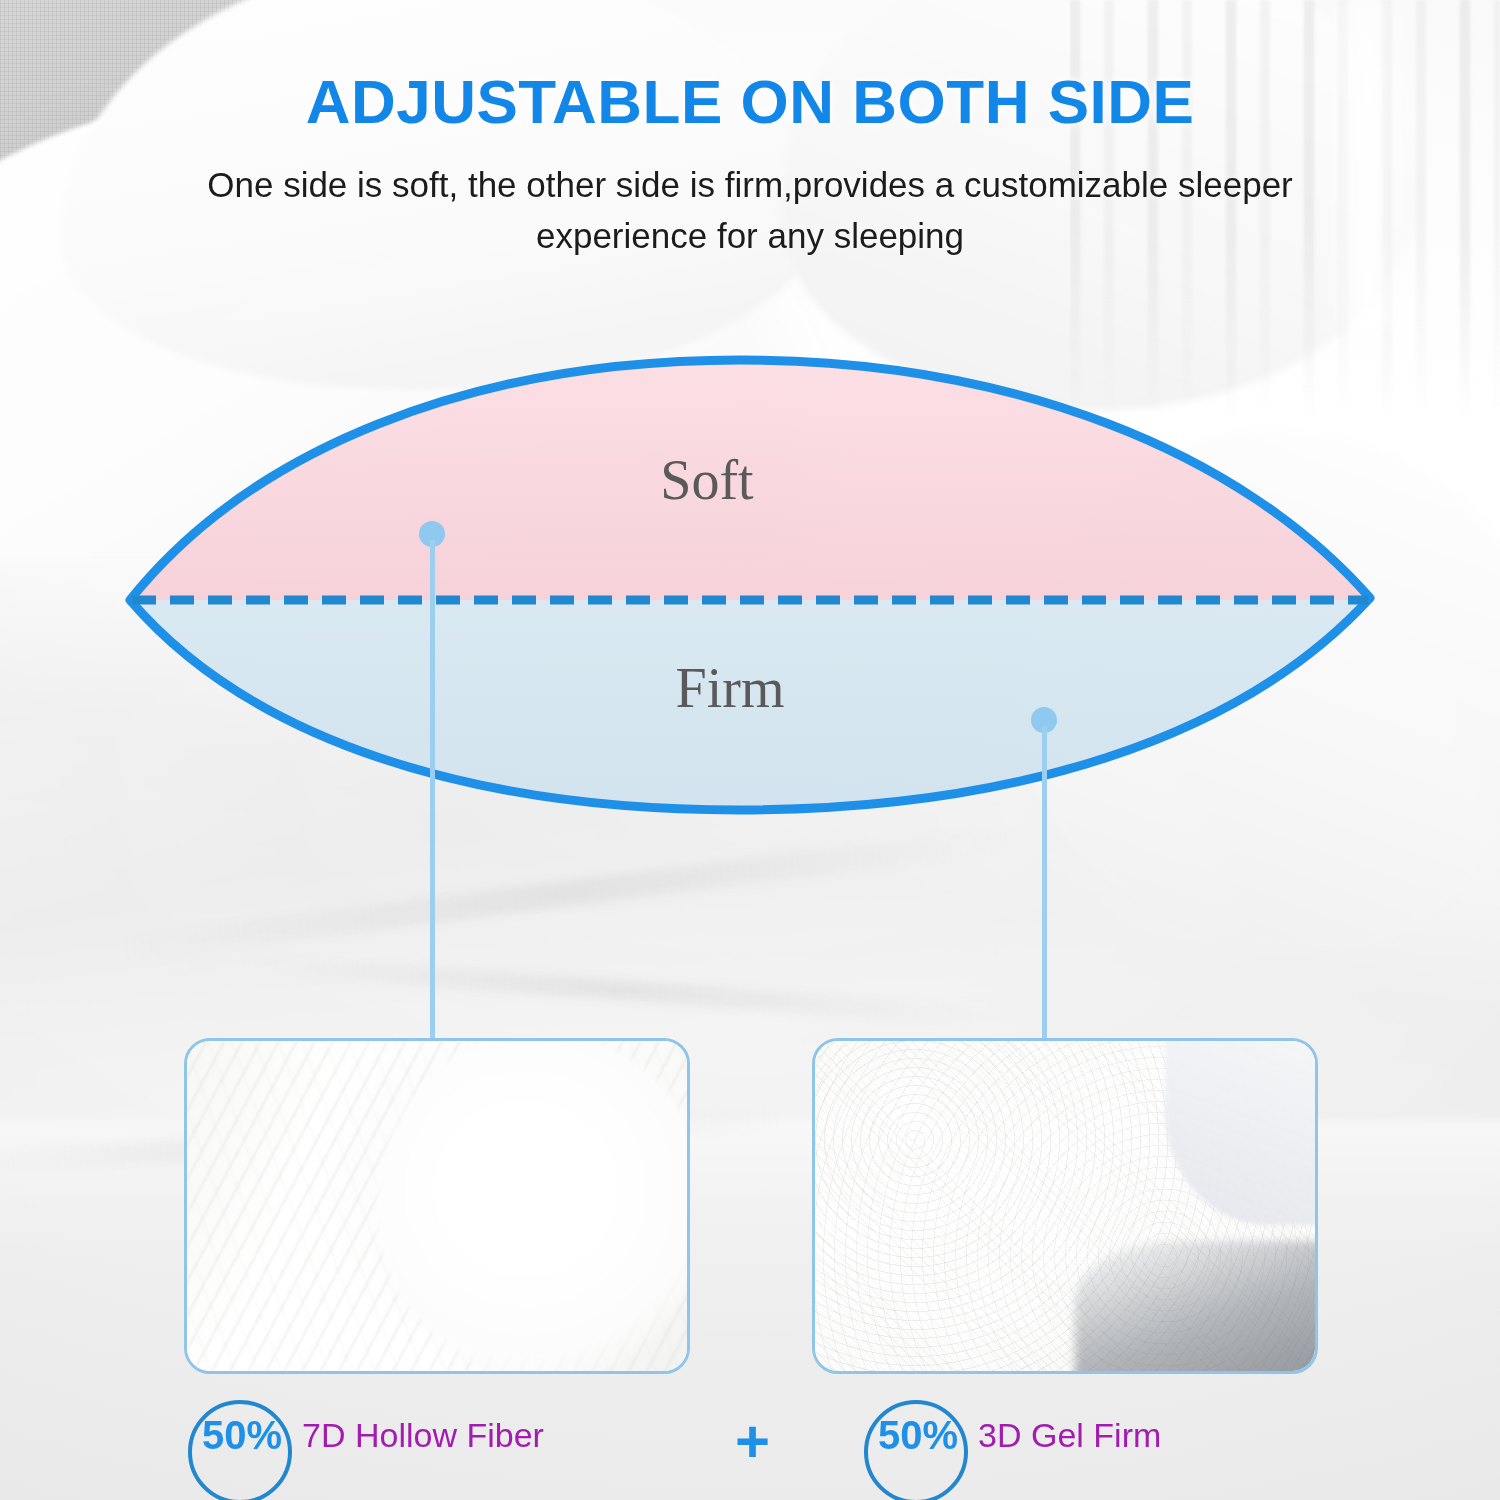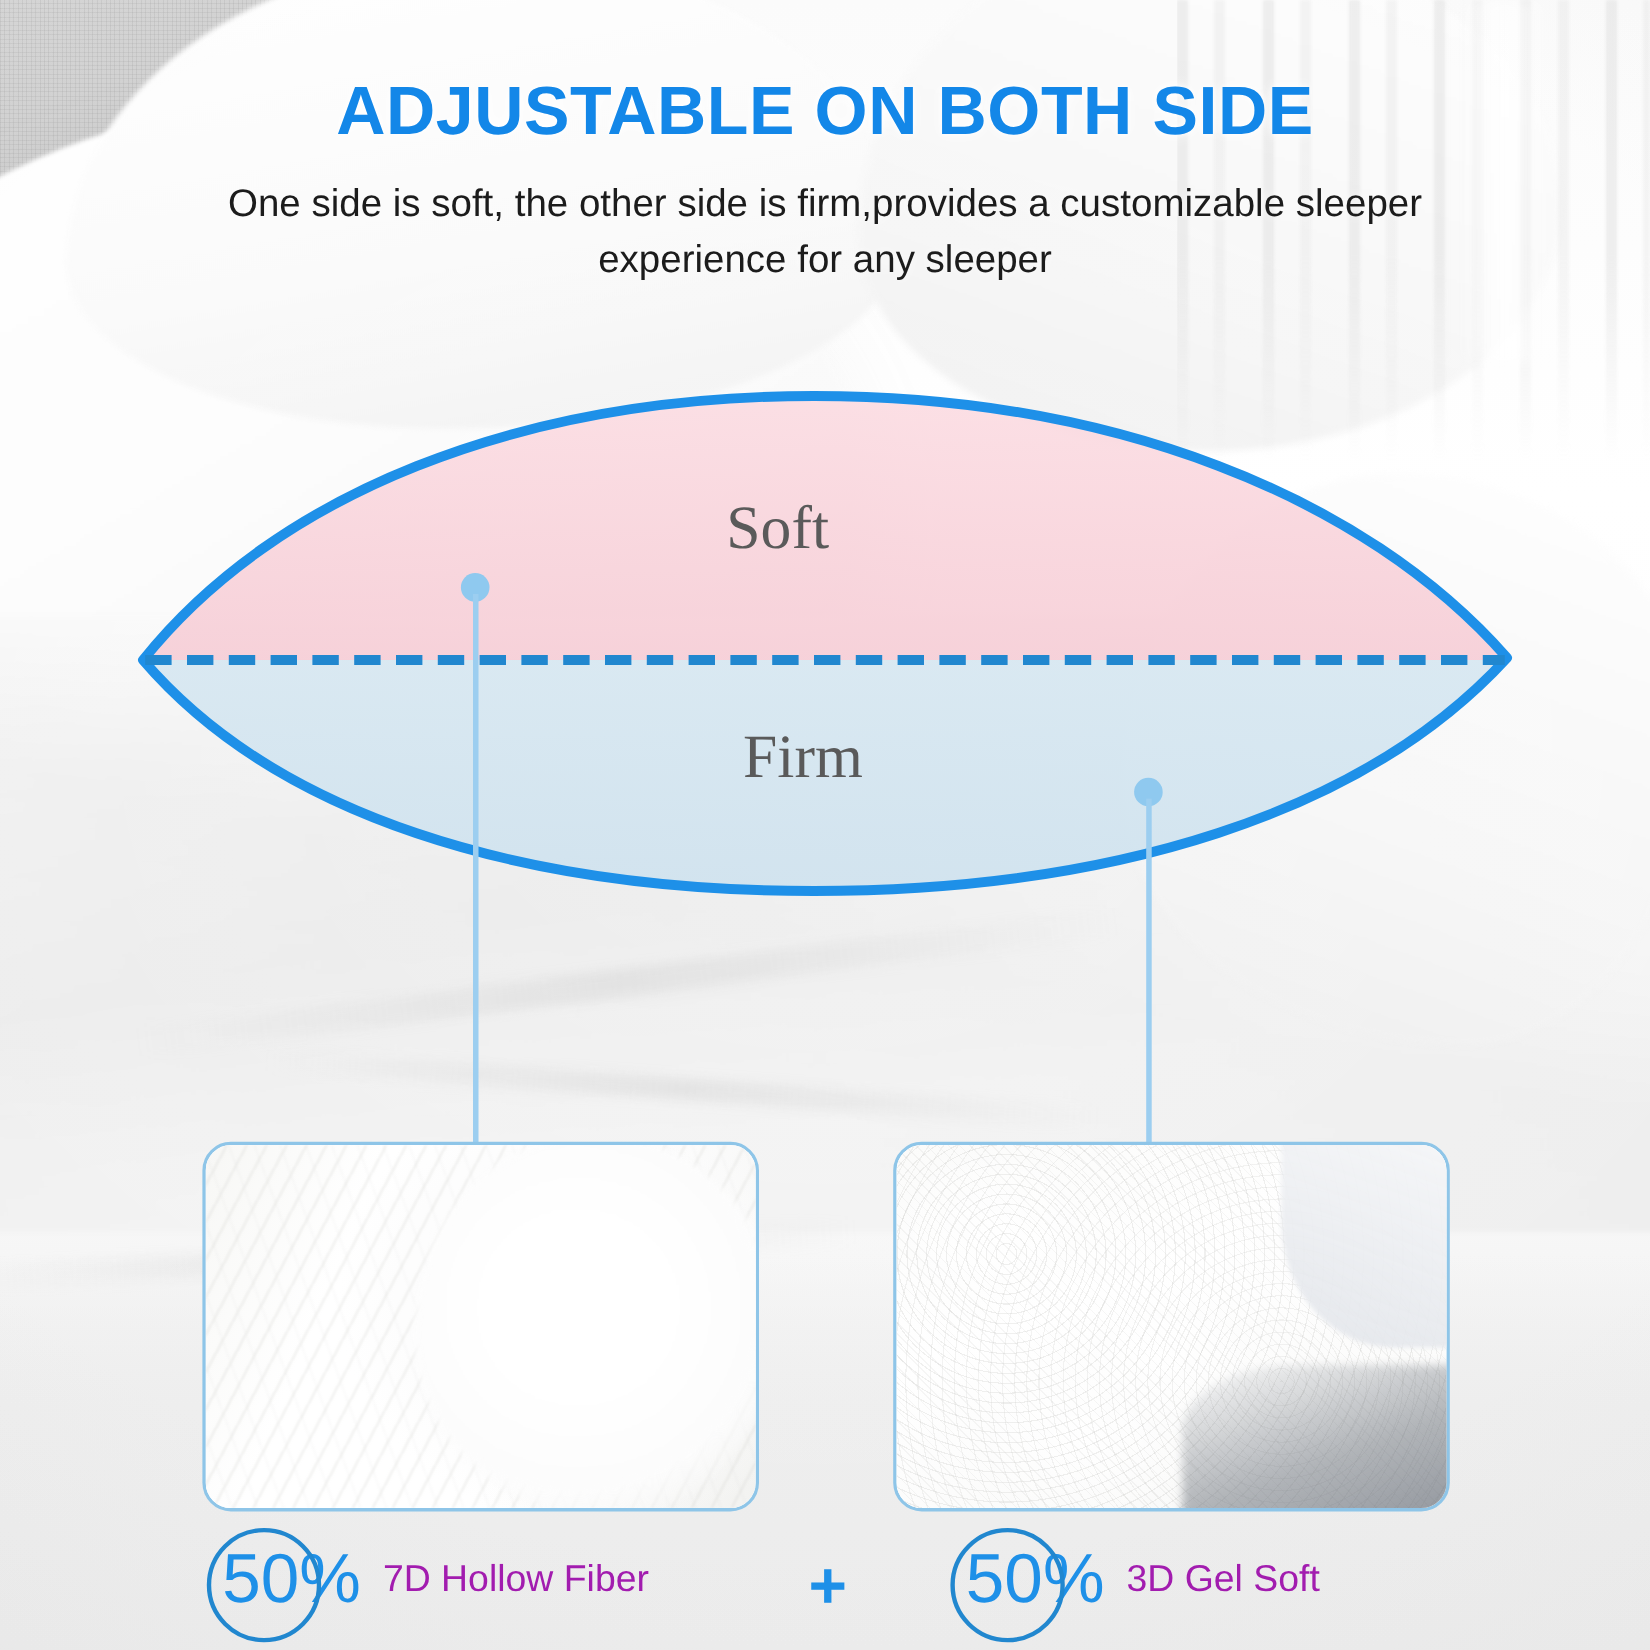--- a/index.html
+++ b/index.html
@@ -263,7 +263,7 @@
   <div class="title">ADJUSTABLE ON BOTH SIDE</div>
   <div class="subtitle">
     <span>One side is soft, the other side is firm,provides a customizable sleeper</span>
-    <span>experience for any sleeper</span>
+    <span>experience for any sleeping</span>
   </div>
 
   <div class="pillow-wrap">

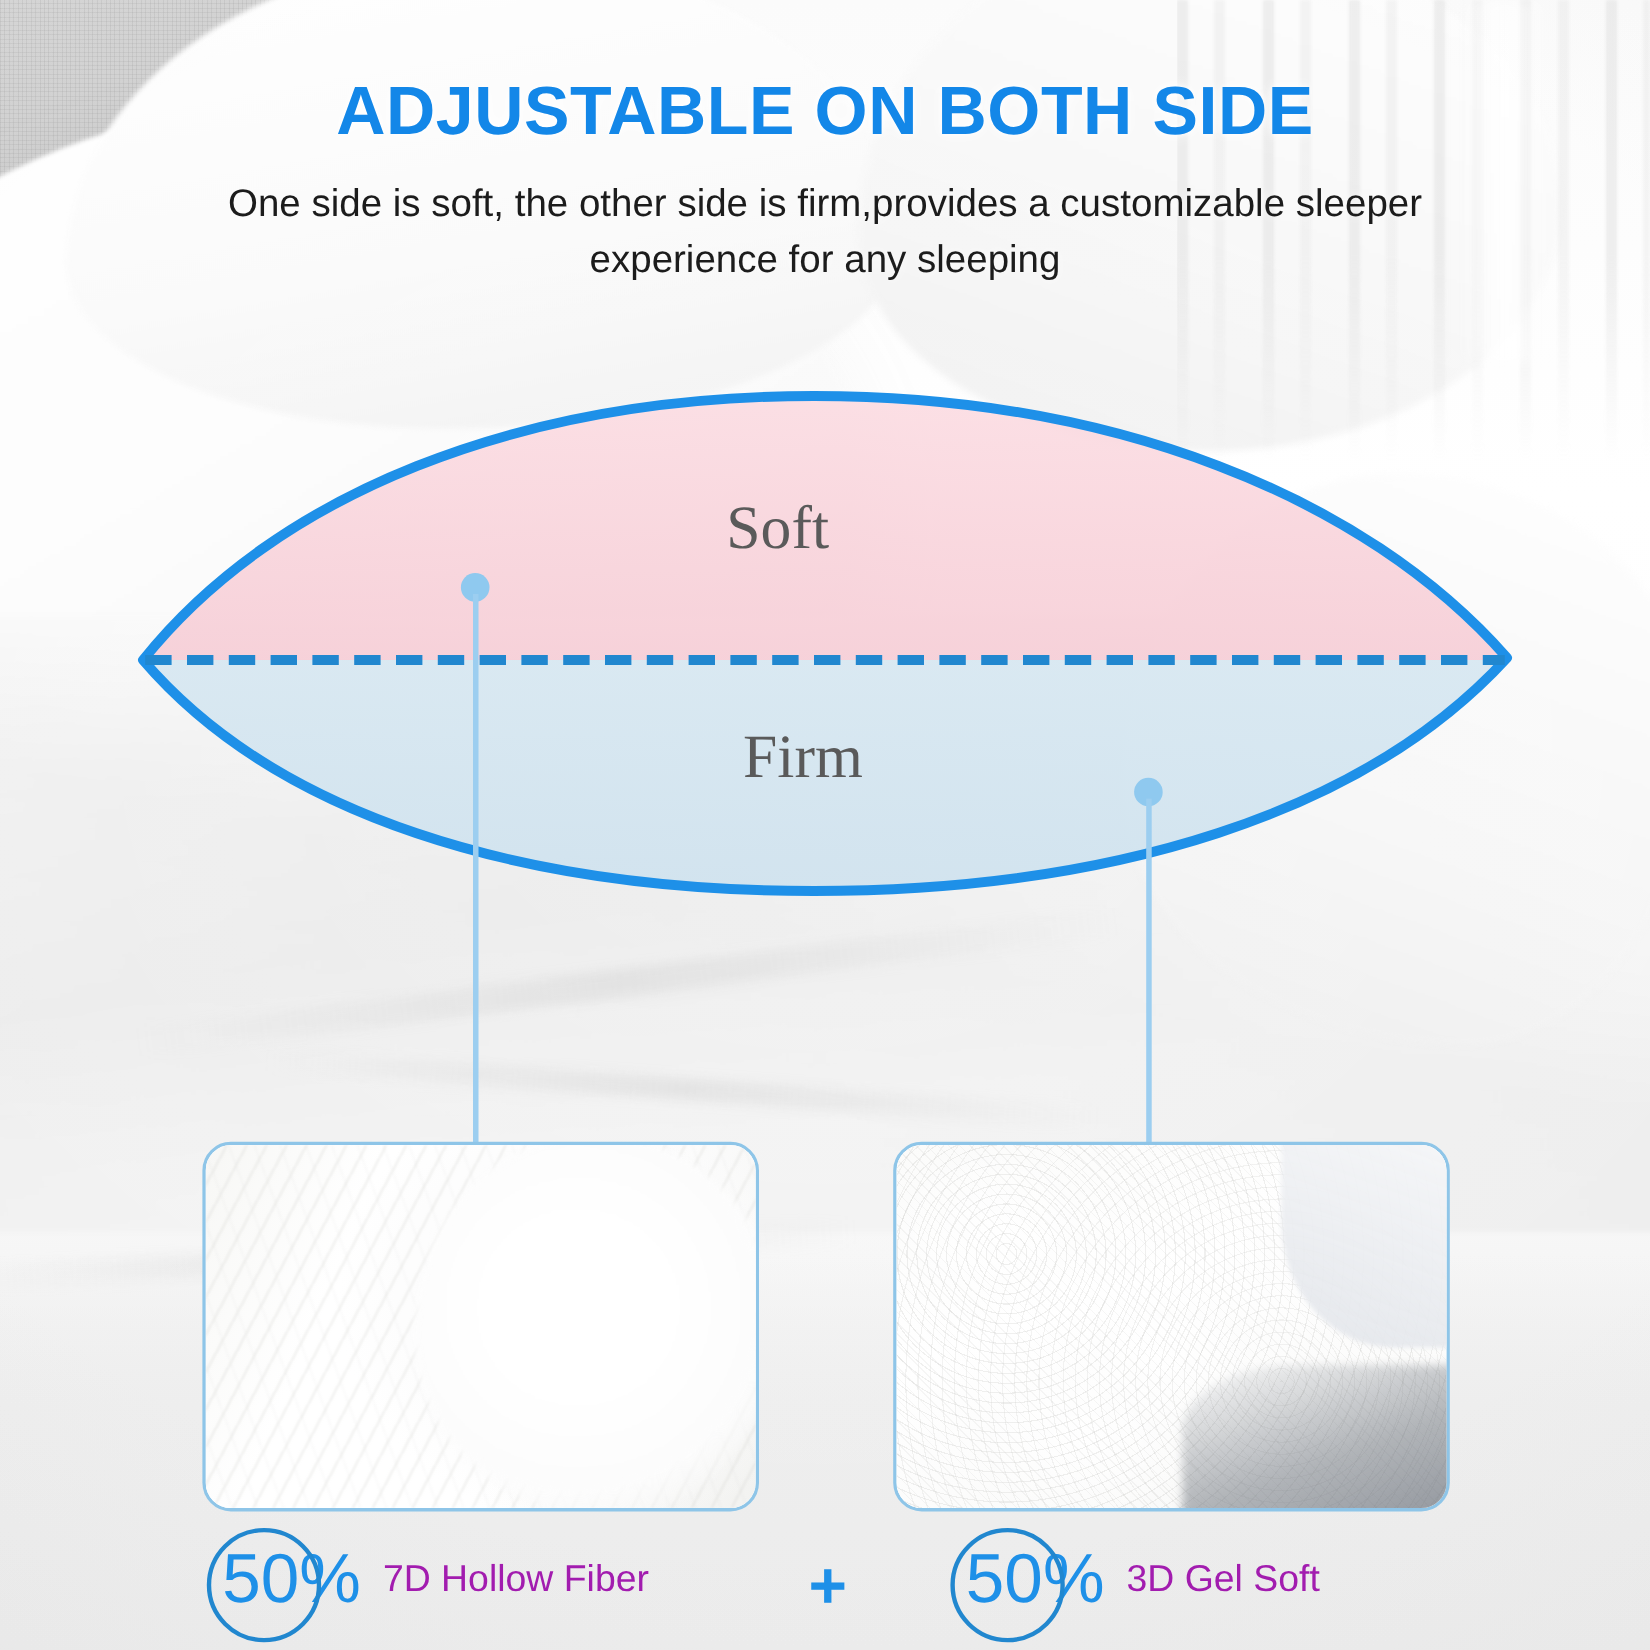--- a/index.html
+++ b/index.html
@@ -217,7 +217,7 @@
   .pct{
     position:relative;
     color:#1e90e8;
-    font-size:63px;font-weight:normal;
+    font-size:40px;font-weight:bold;
     padding:0 6px;
     line-height:1;
     z-index:2;

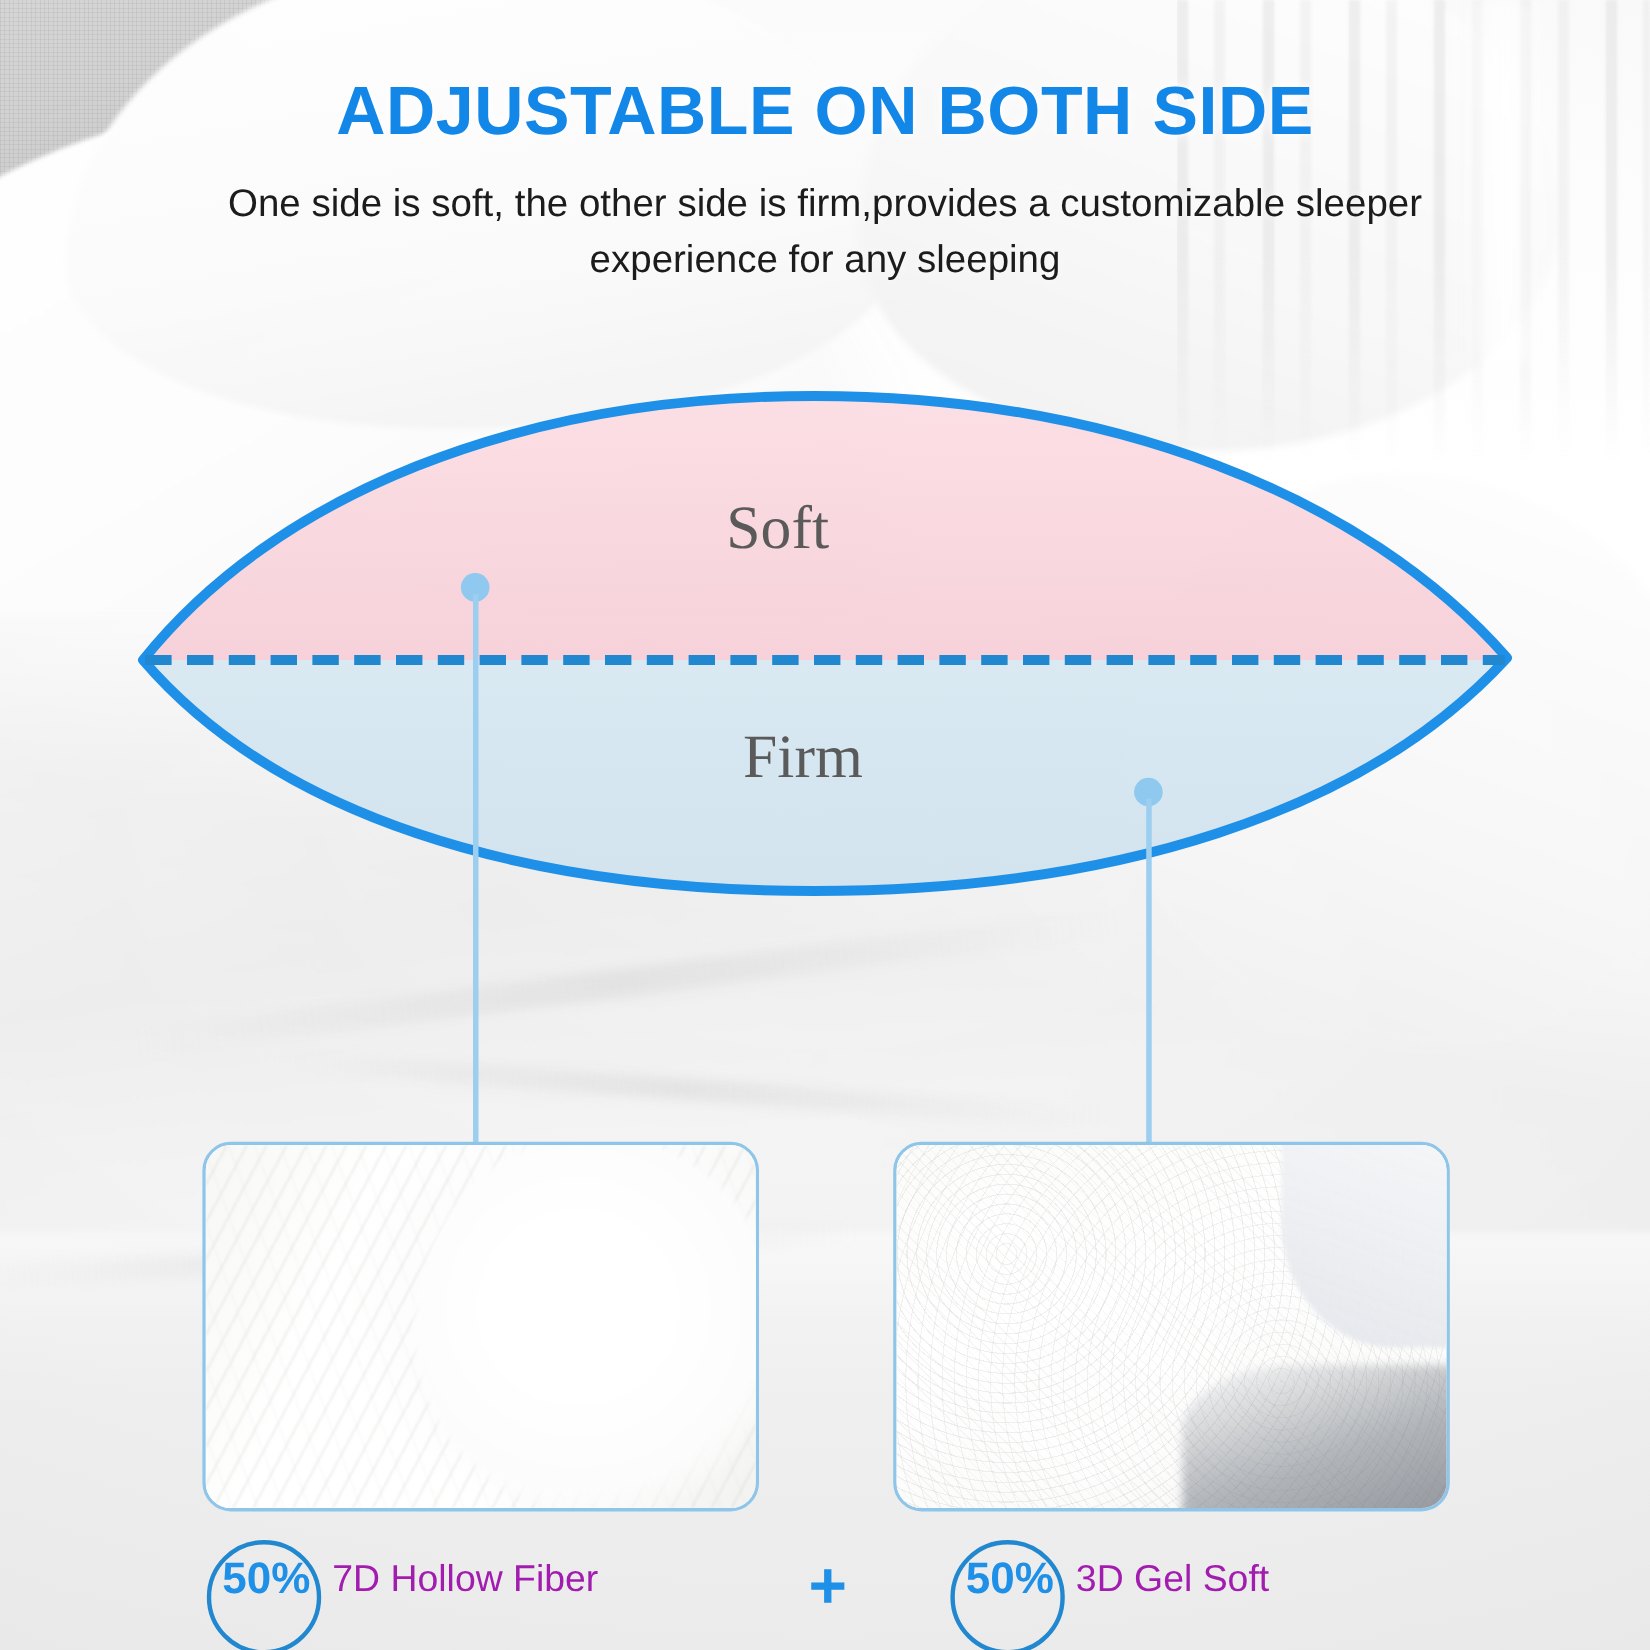--- a/index.html
+++ b/index.html
@@ -339,7 +339,7 @@
       <span class="pct-ring"></span>
       <span>50%</span>
     </span>
-    <span class="cap-text">3D Gel Soft</span>
+    <span class="cap-text">3D Gel Firm</span>
   </div>
 
 </div>

